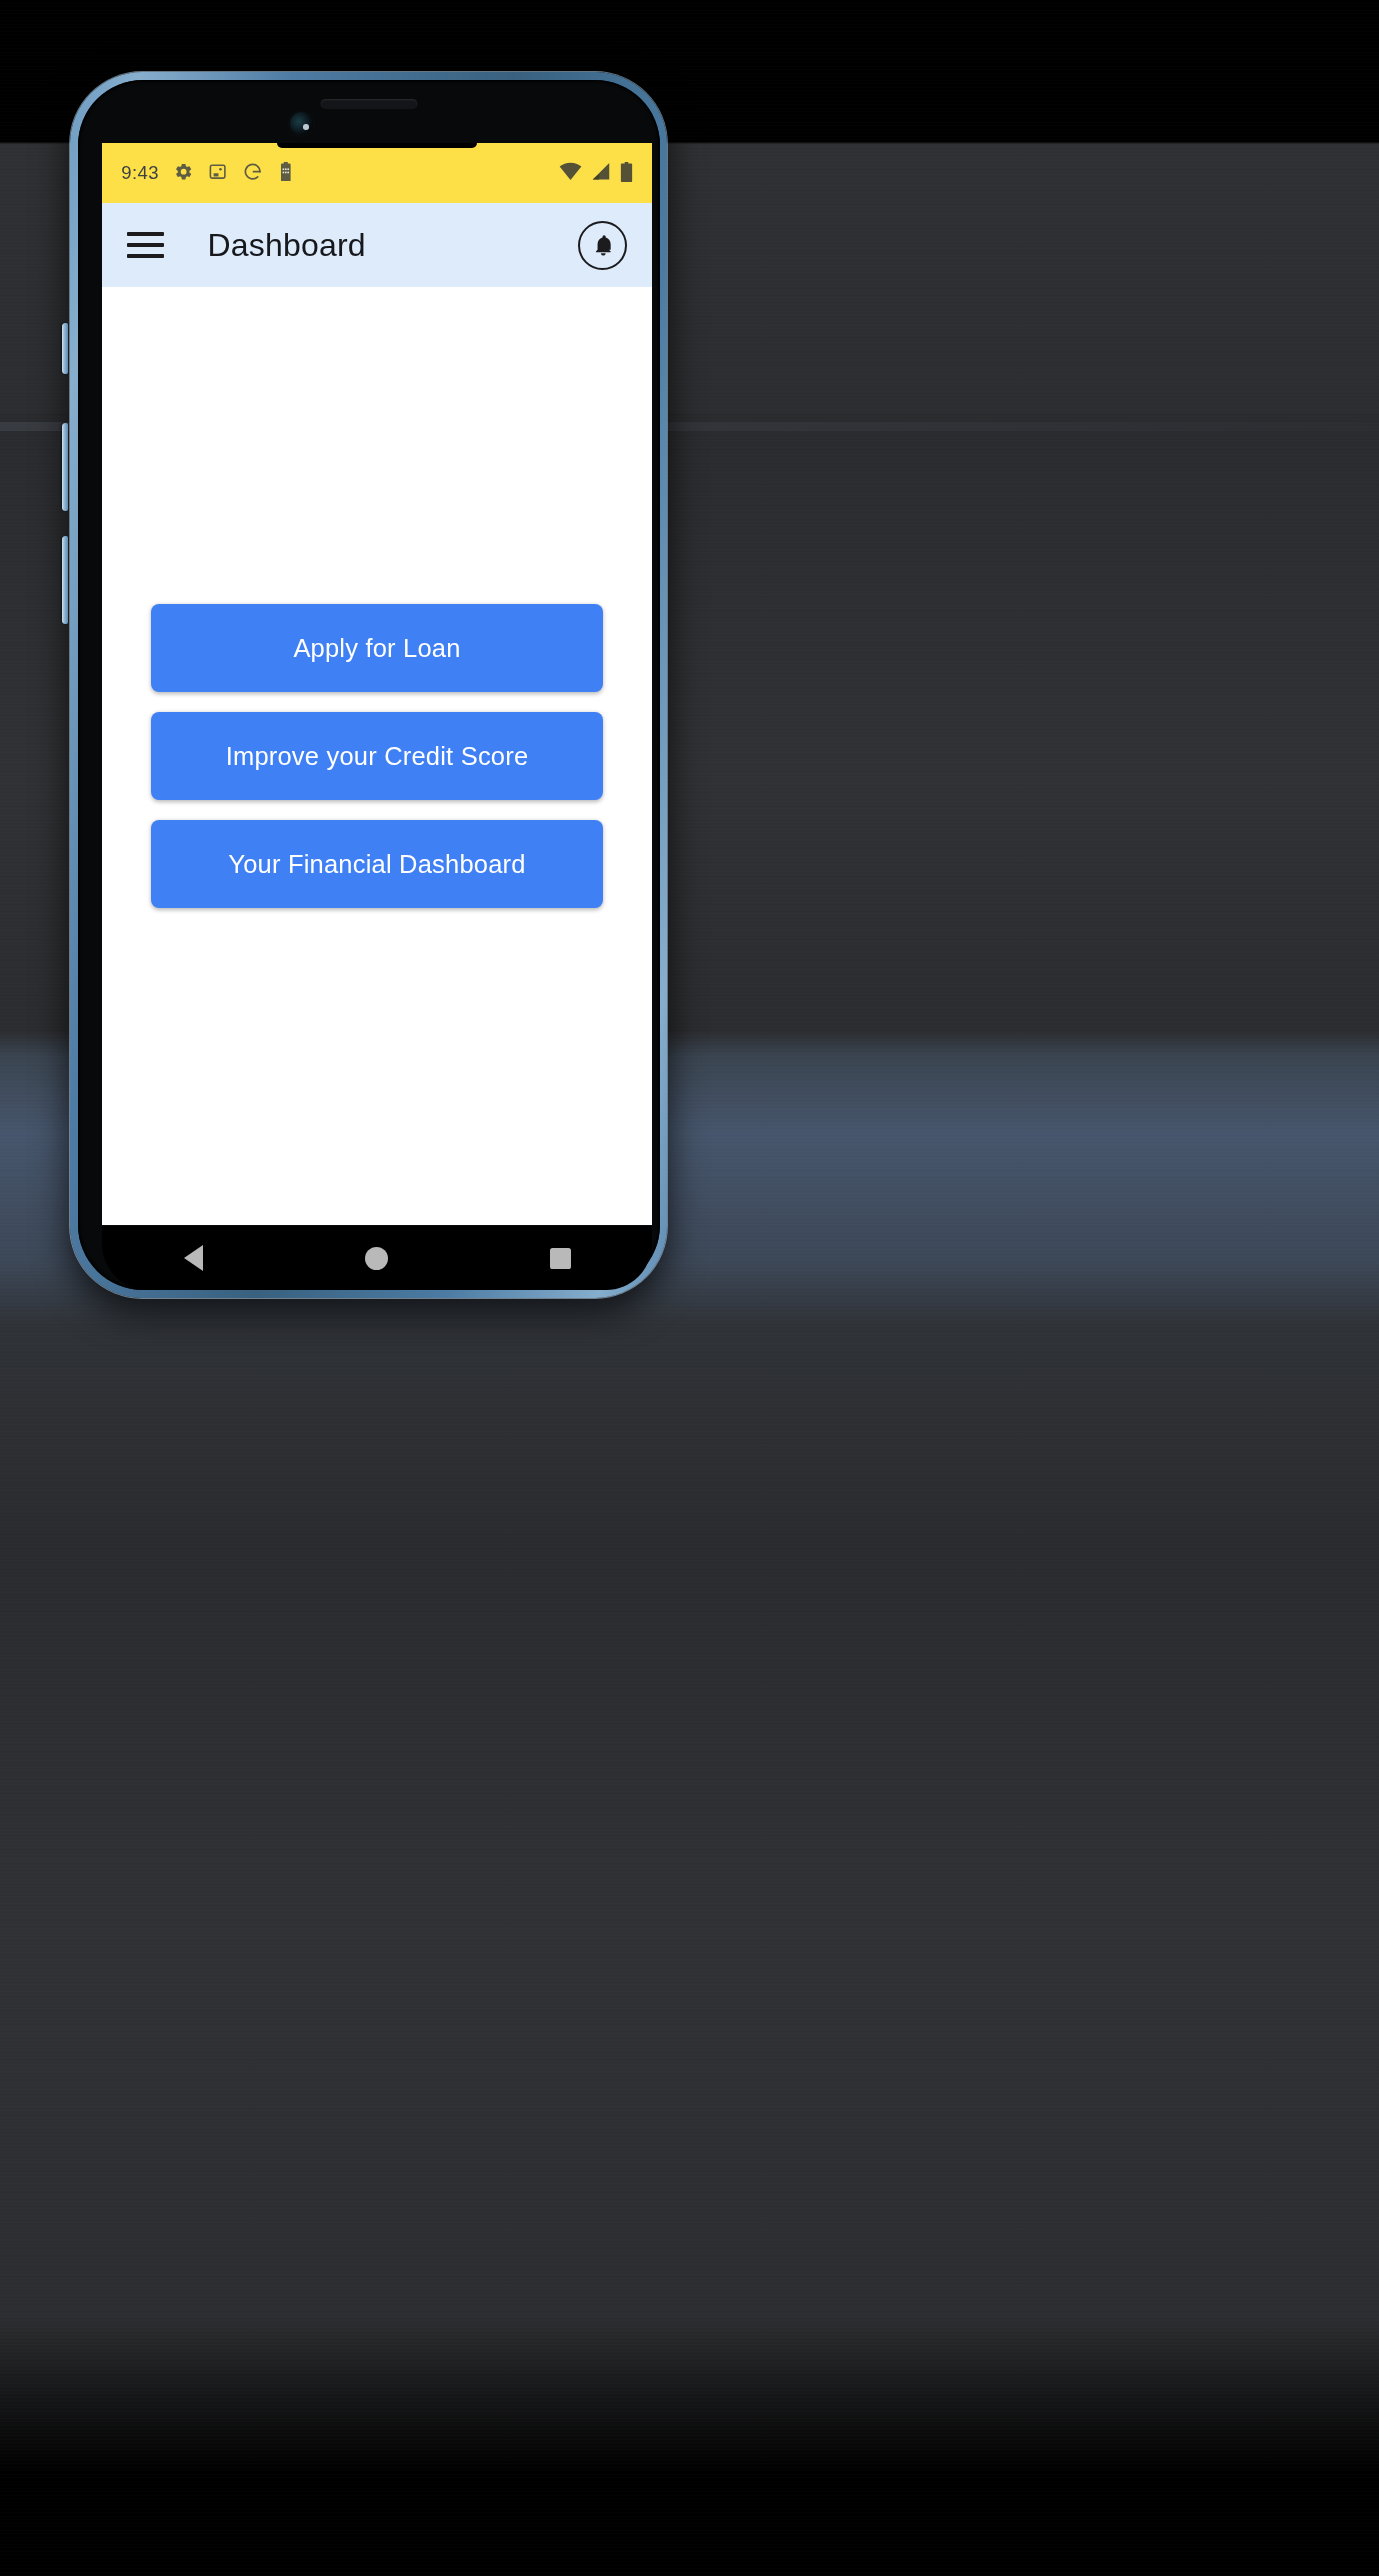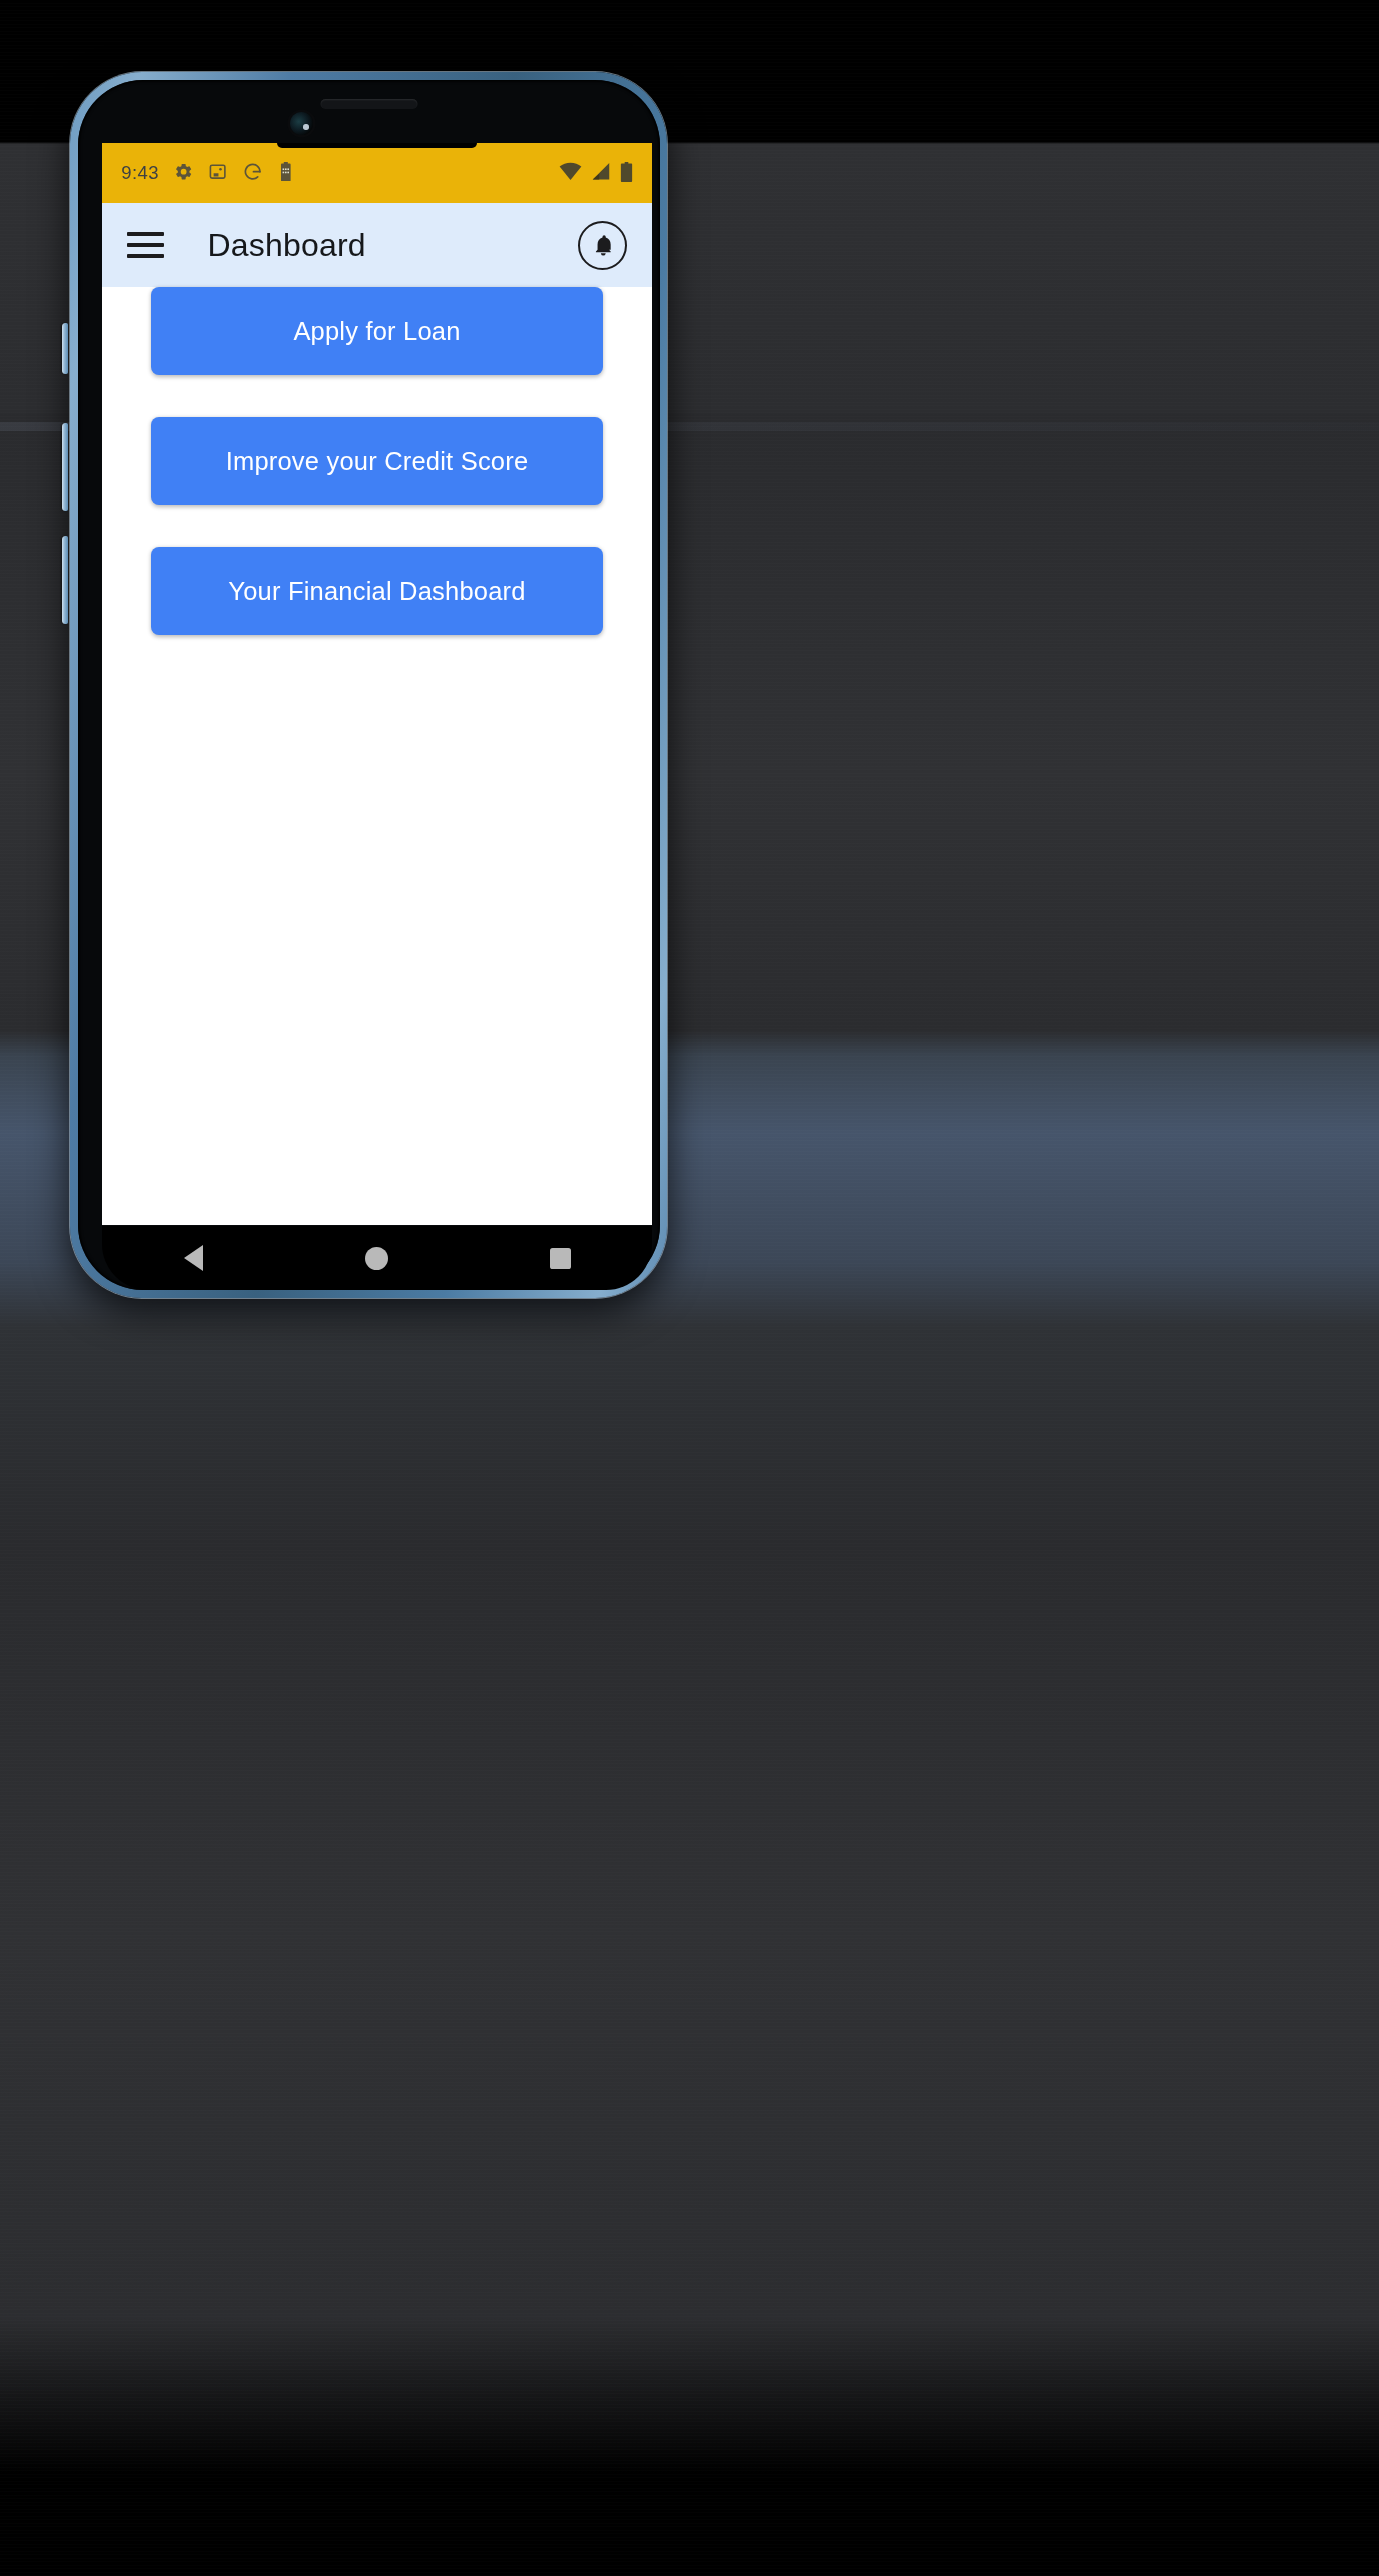--- a/index.html
+++ b/index.html
@@ -136,7 +136,7 @@
   
   #statusbar {
     height: 60px;
-    background: #eab308;
+    background: #fde047;
     display: flex;
     padding: 0 19.3px 0 19.3px;
     position: relative;

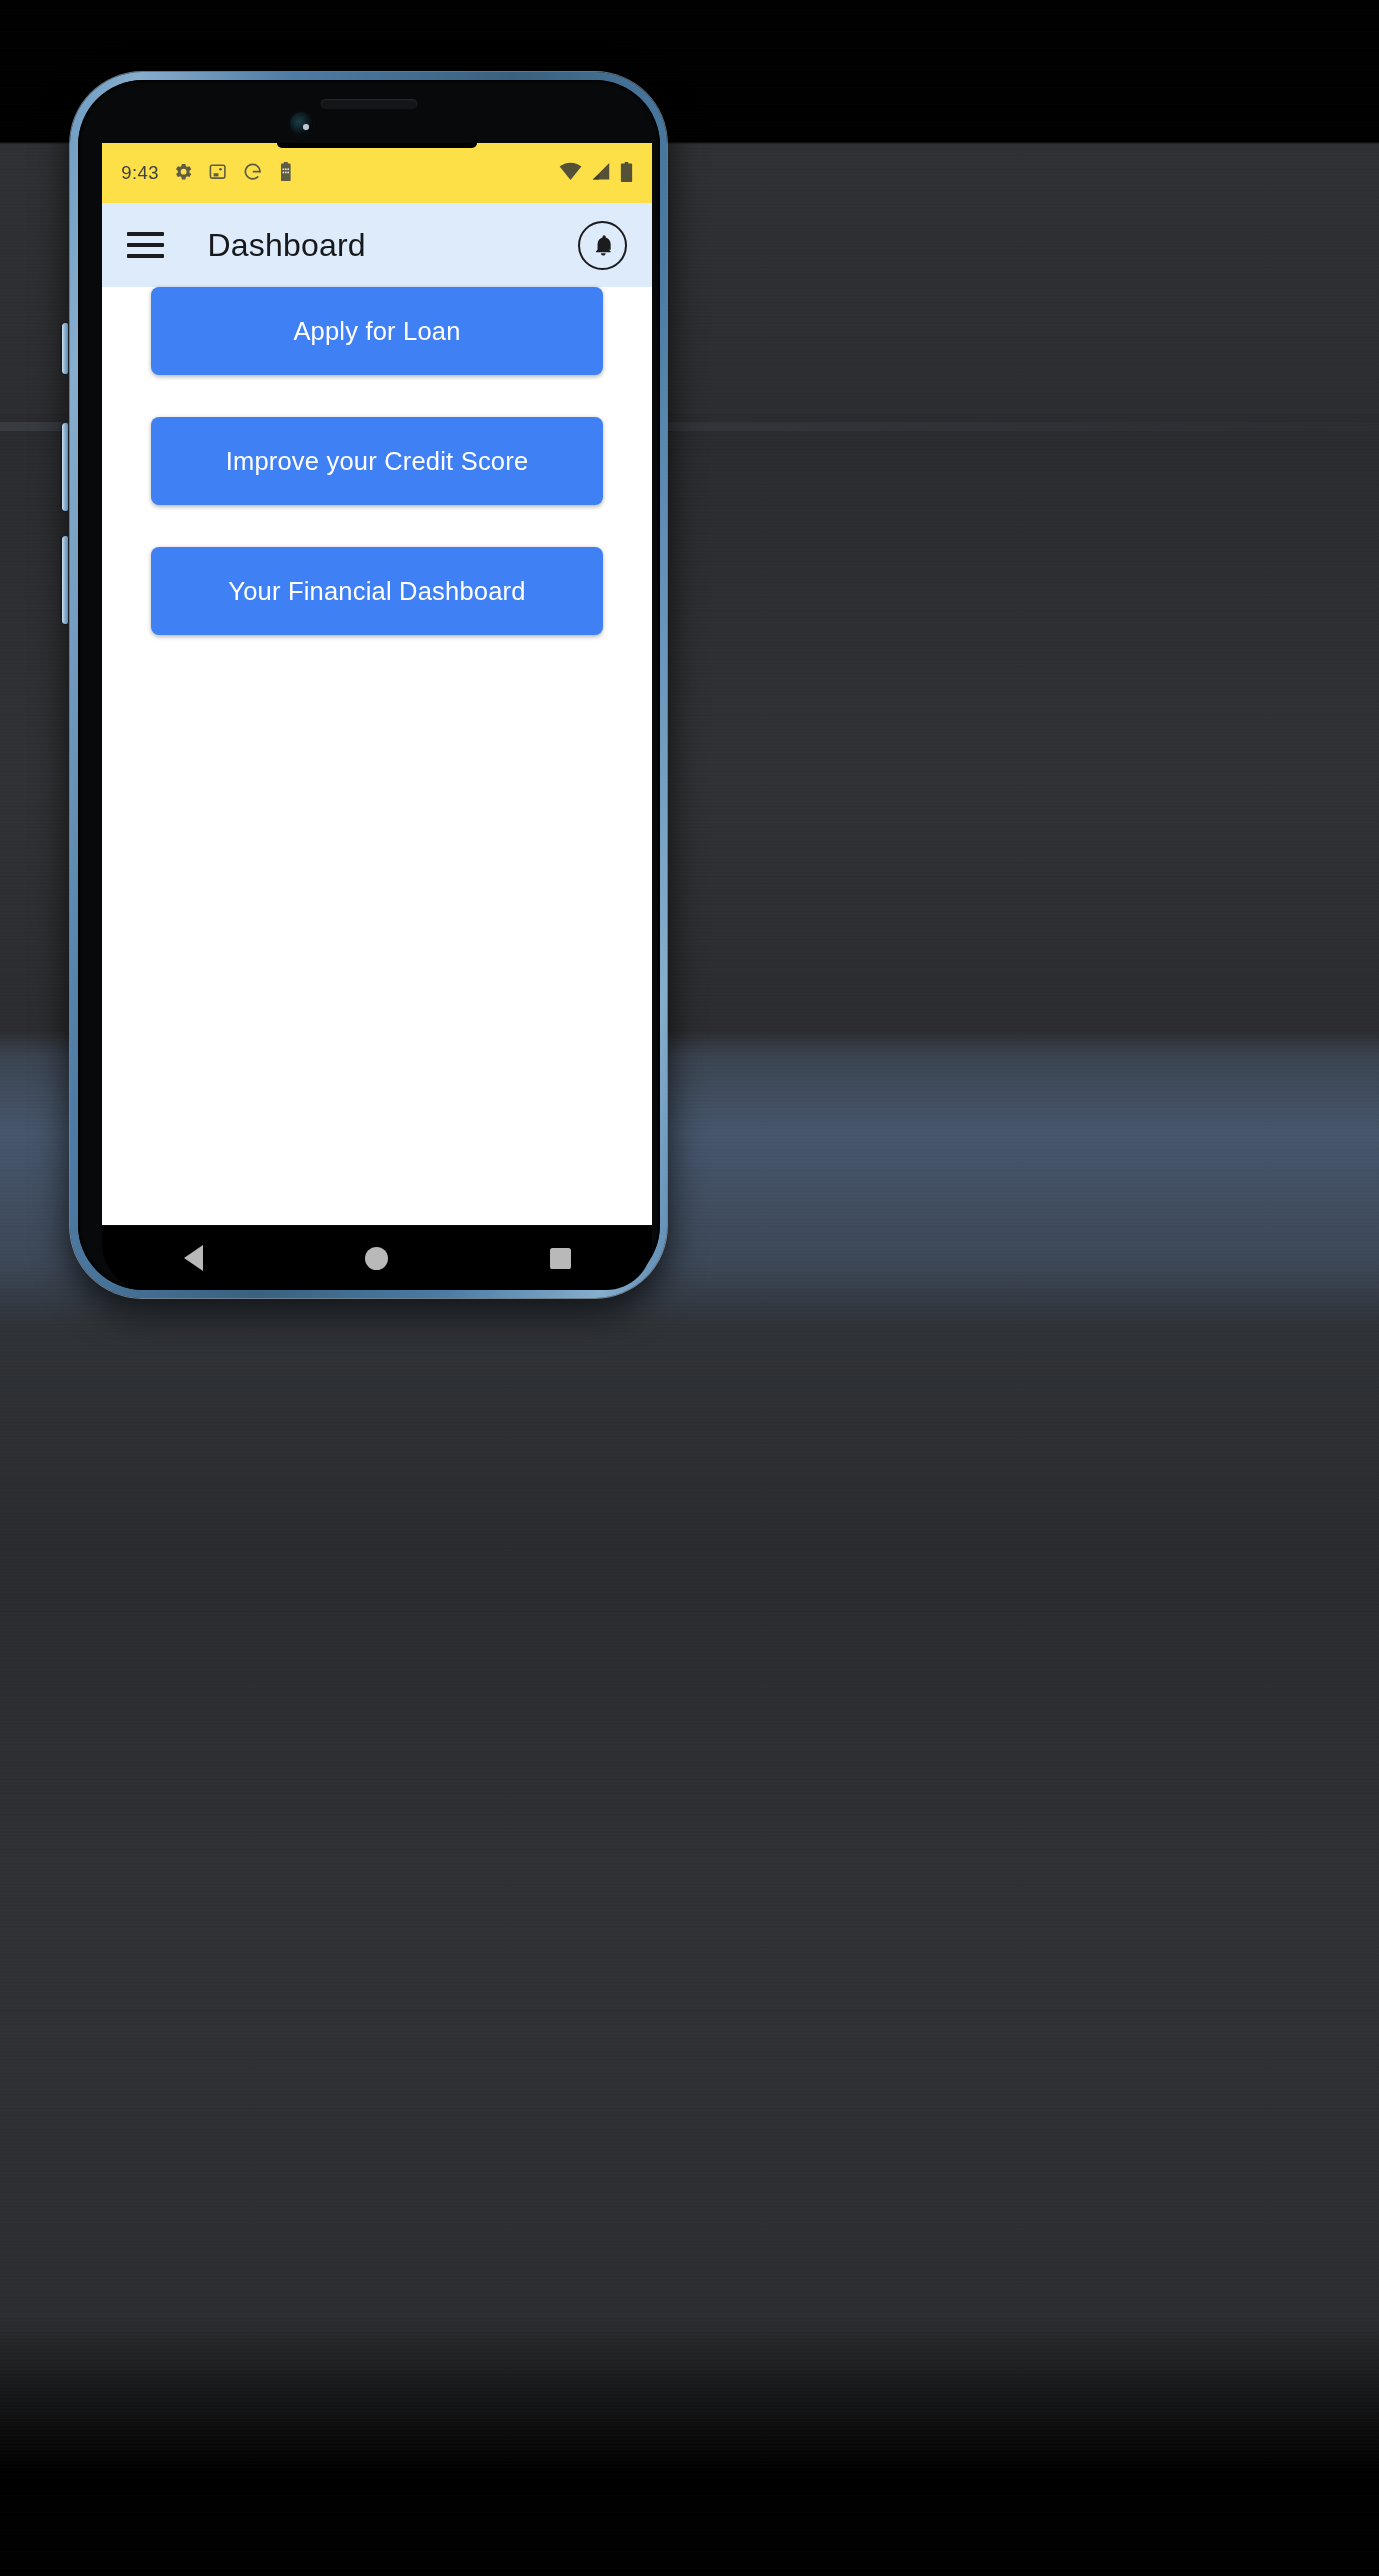--- a/index.html
+++ b/index.html
@@ -223,7 +223,8 @@
     display: flex;
     flex-direction: column;
     align-items: center;
-    gap: 42px;
+    justify-content: center;
+    gap: 20px;
     padding: 0 49px;
   }
   .action-btn {

